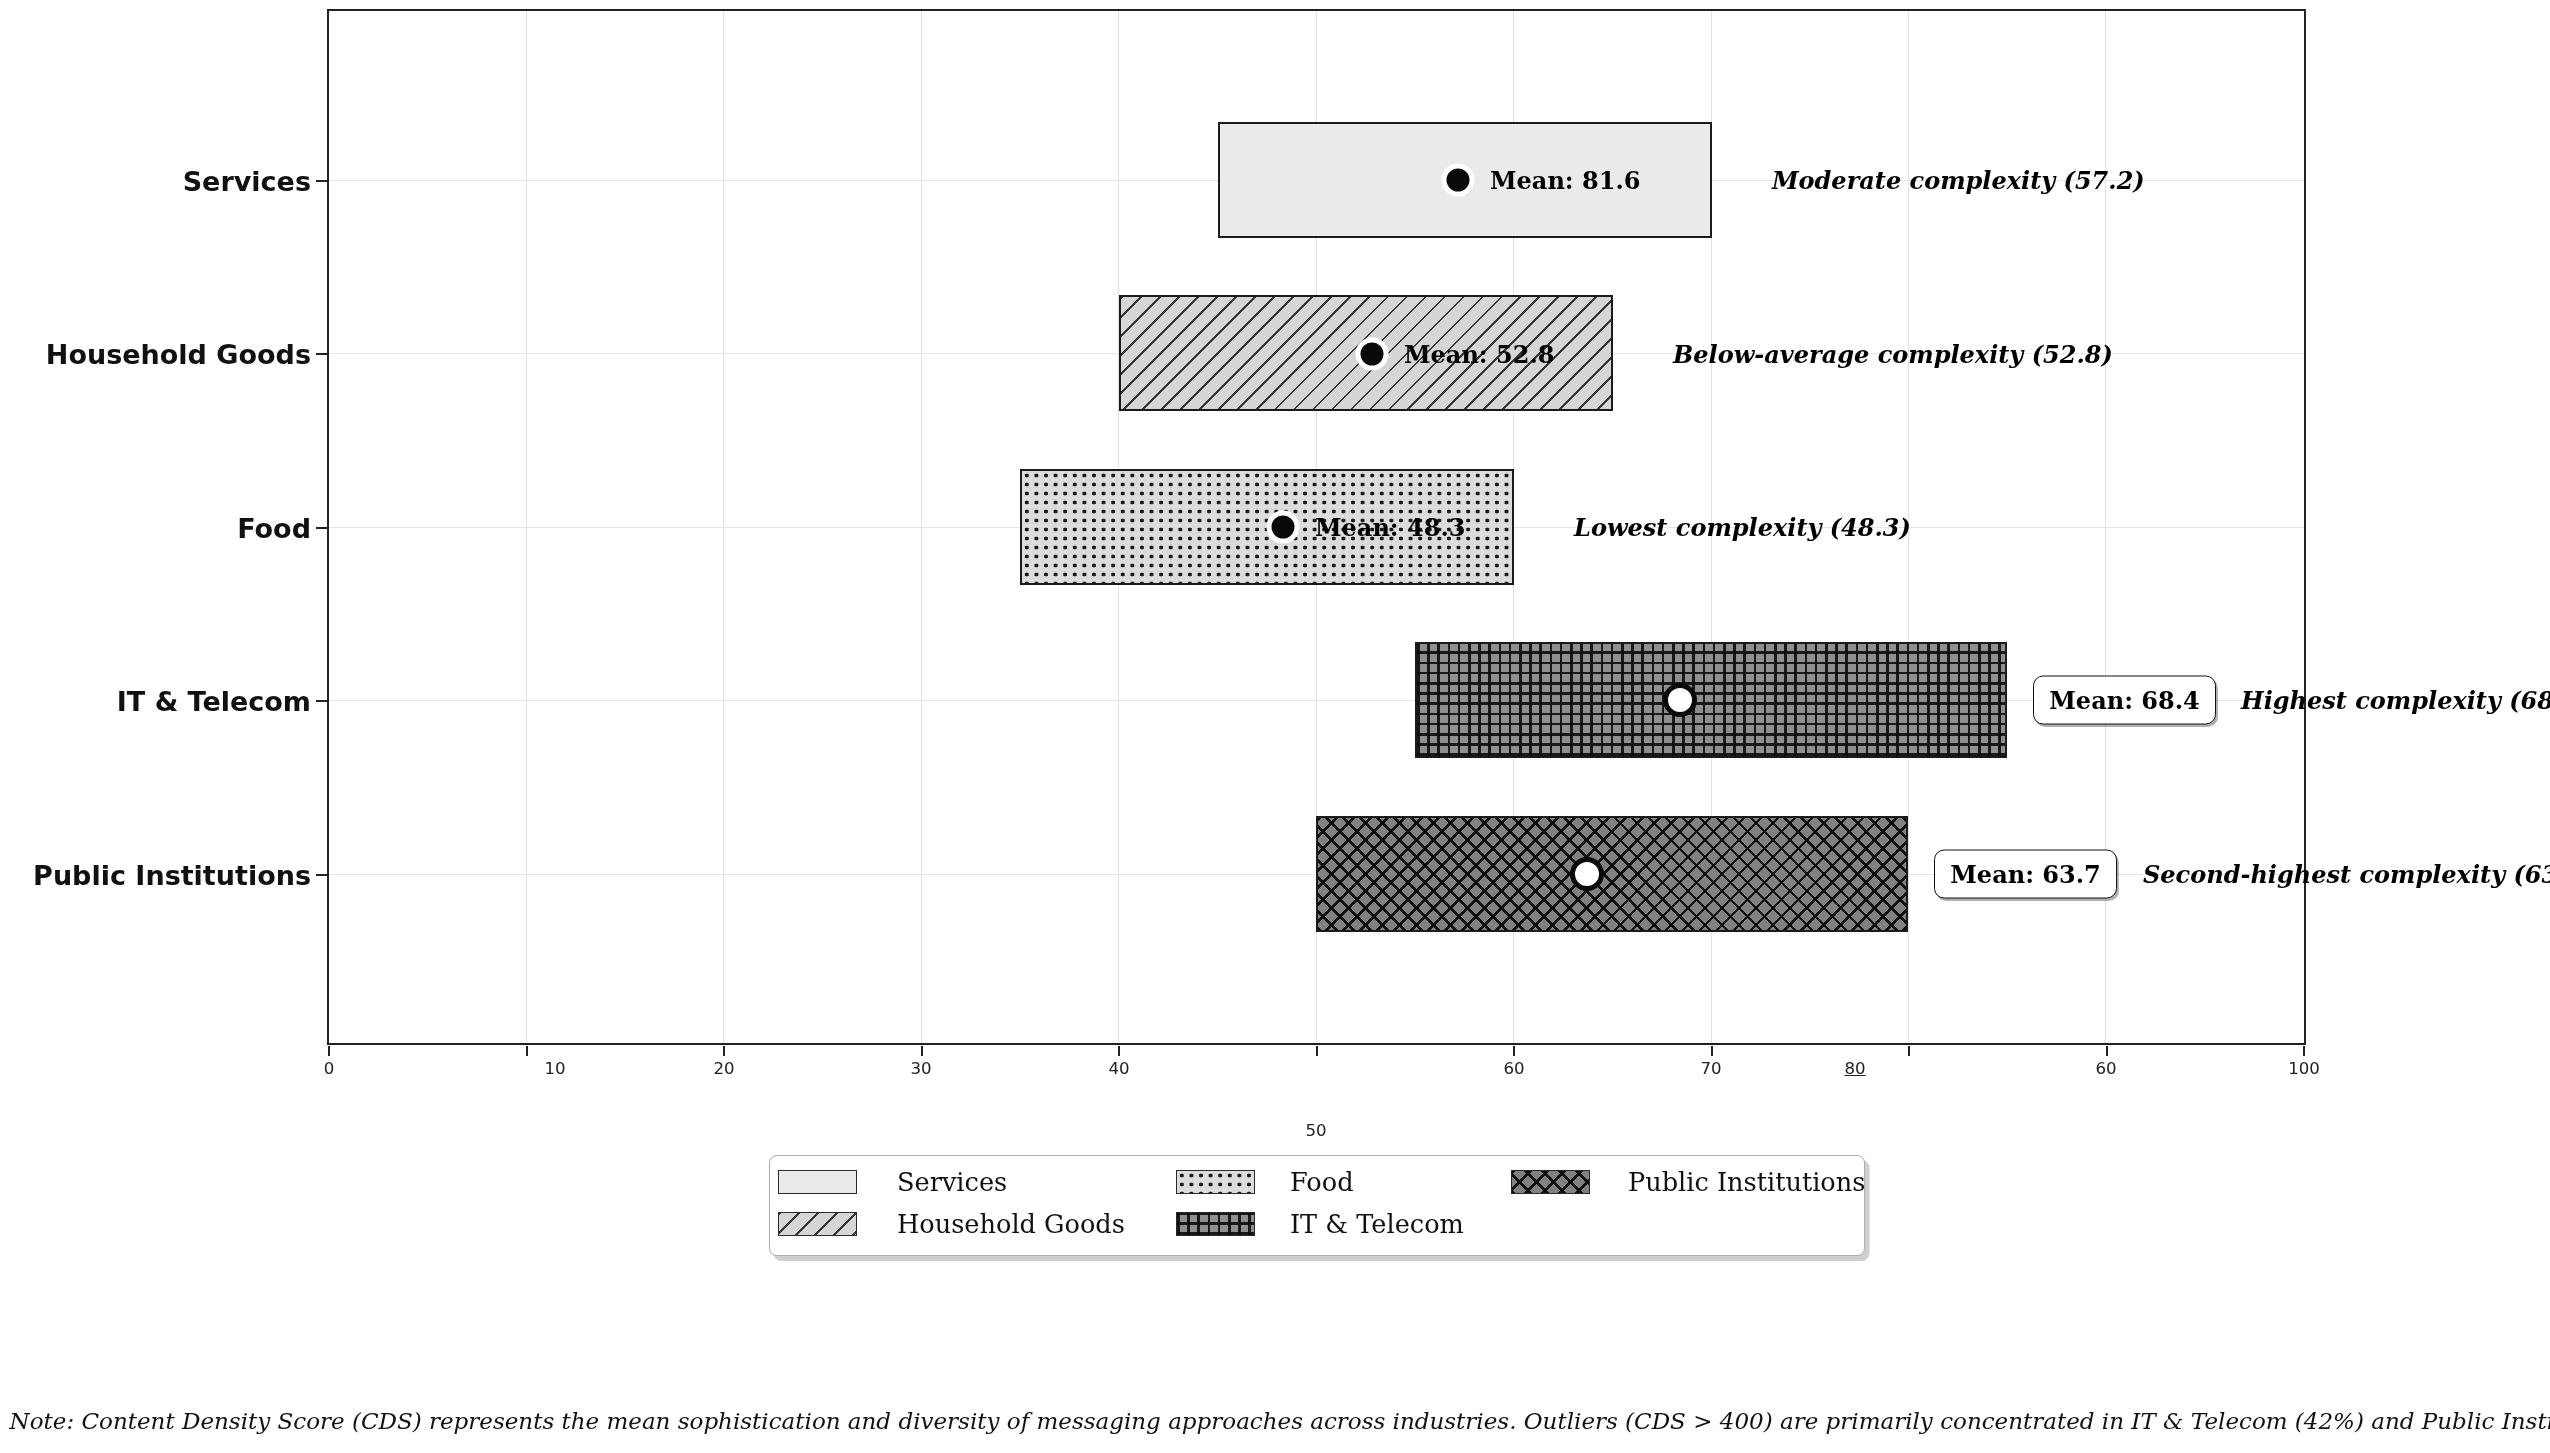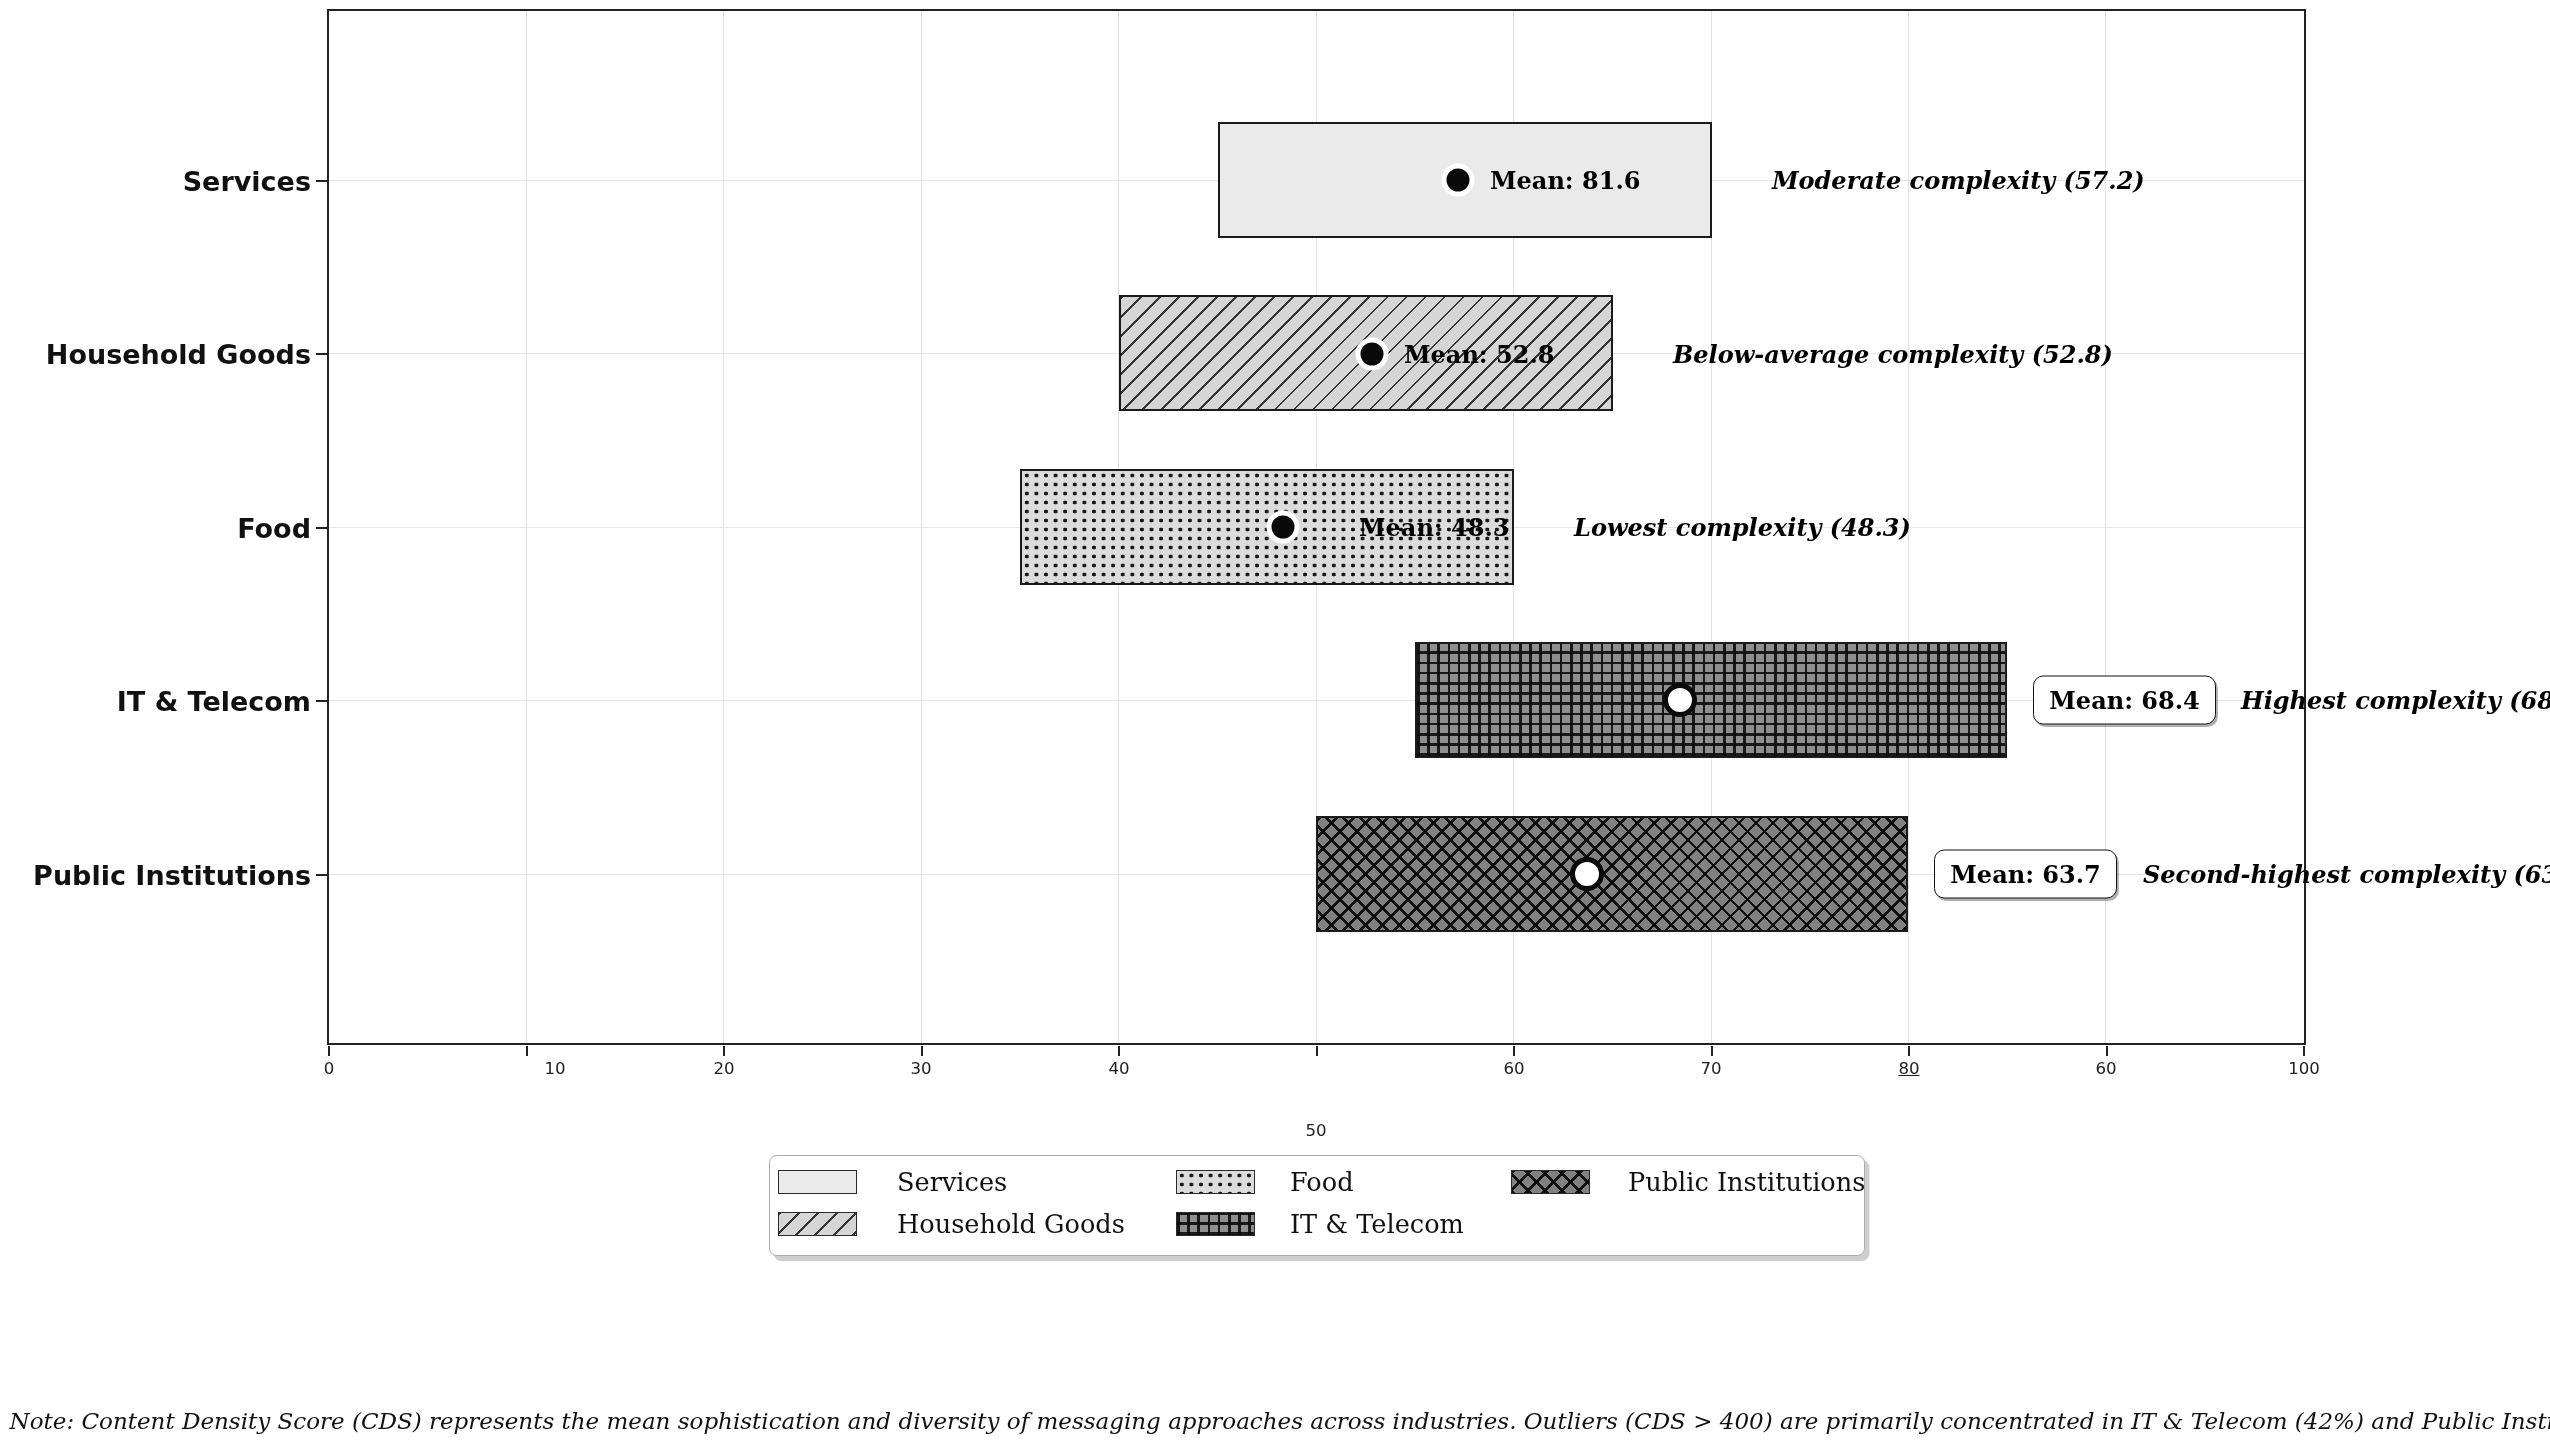--- a/index.html
+++ b/index.html
@@ -82,7 +82,7 @@
         <div class="annotation" style="left: 1344px; top: 343px;">Below-average complexity (52.8)</div>
         <div class="bar p-dots" style="left: 691px; width: 494px; top: 458px; height: 116px;"></div>
         <div class="dot dot-black" style="left: 954px; top: 516px;"></div>
-        <div class="mean-label" style="left: 1030px; top: 516px; text-align: right;">Mean: 48.3</div>
+        <div class="mean-label" style="left: 986px; top: 516px; text-align: right;">Mean: 48.3</div>
         <div class="annotation" style="left: 1245px; top: 516px;">Lowest complexity (48.3)</div>
         <div class="bar p-grid" style="left: 1086px; width: 592px; top: 631px; height: 116px;"></div>
         <div class="dot dot-white" style="left: 1351px; top: 689px;"></div>

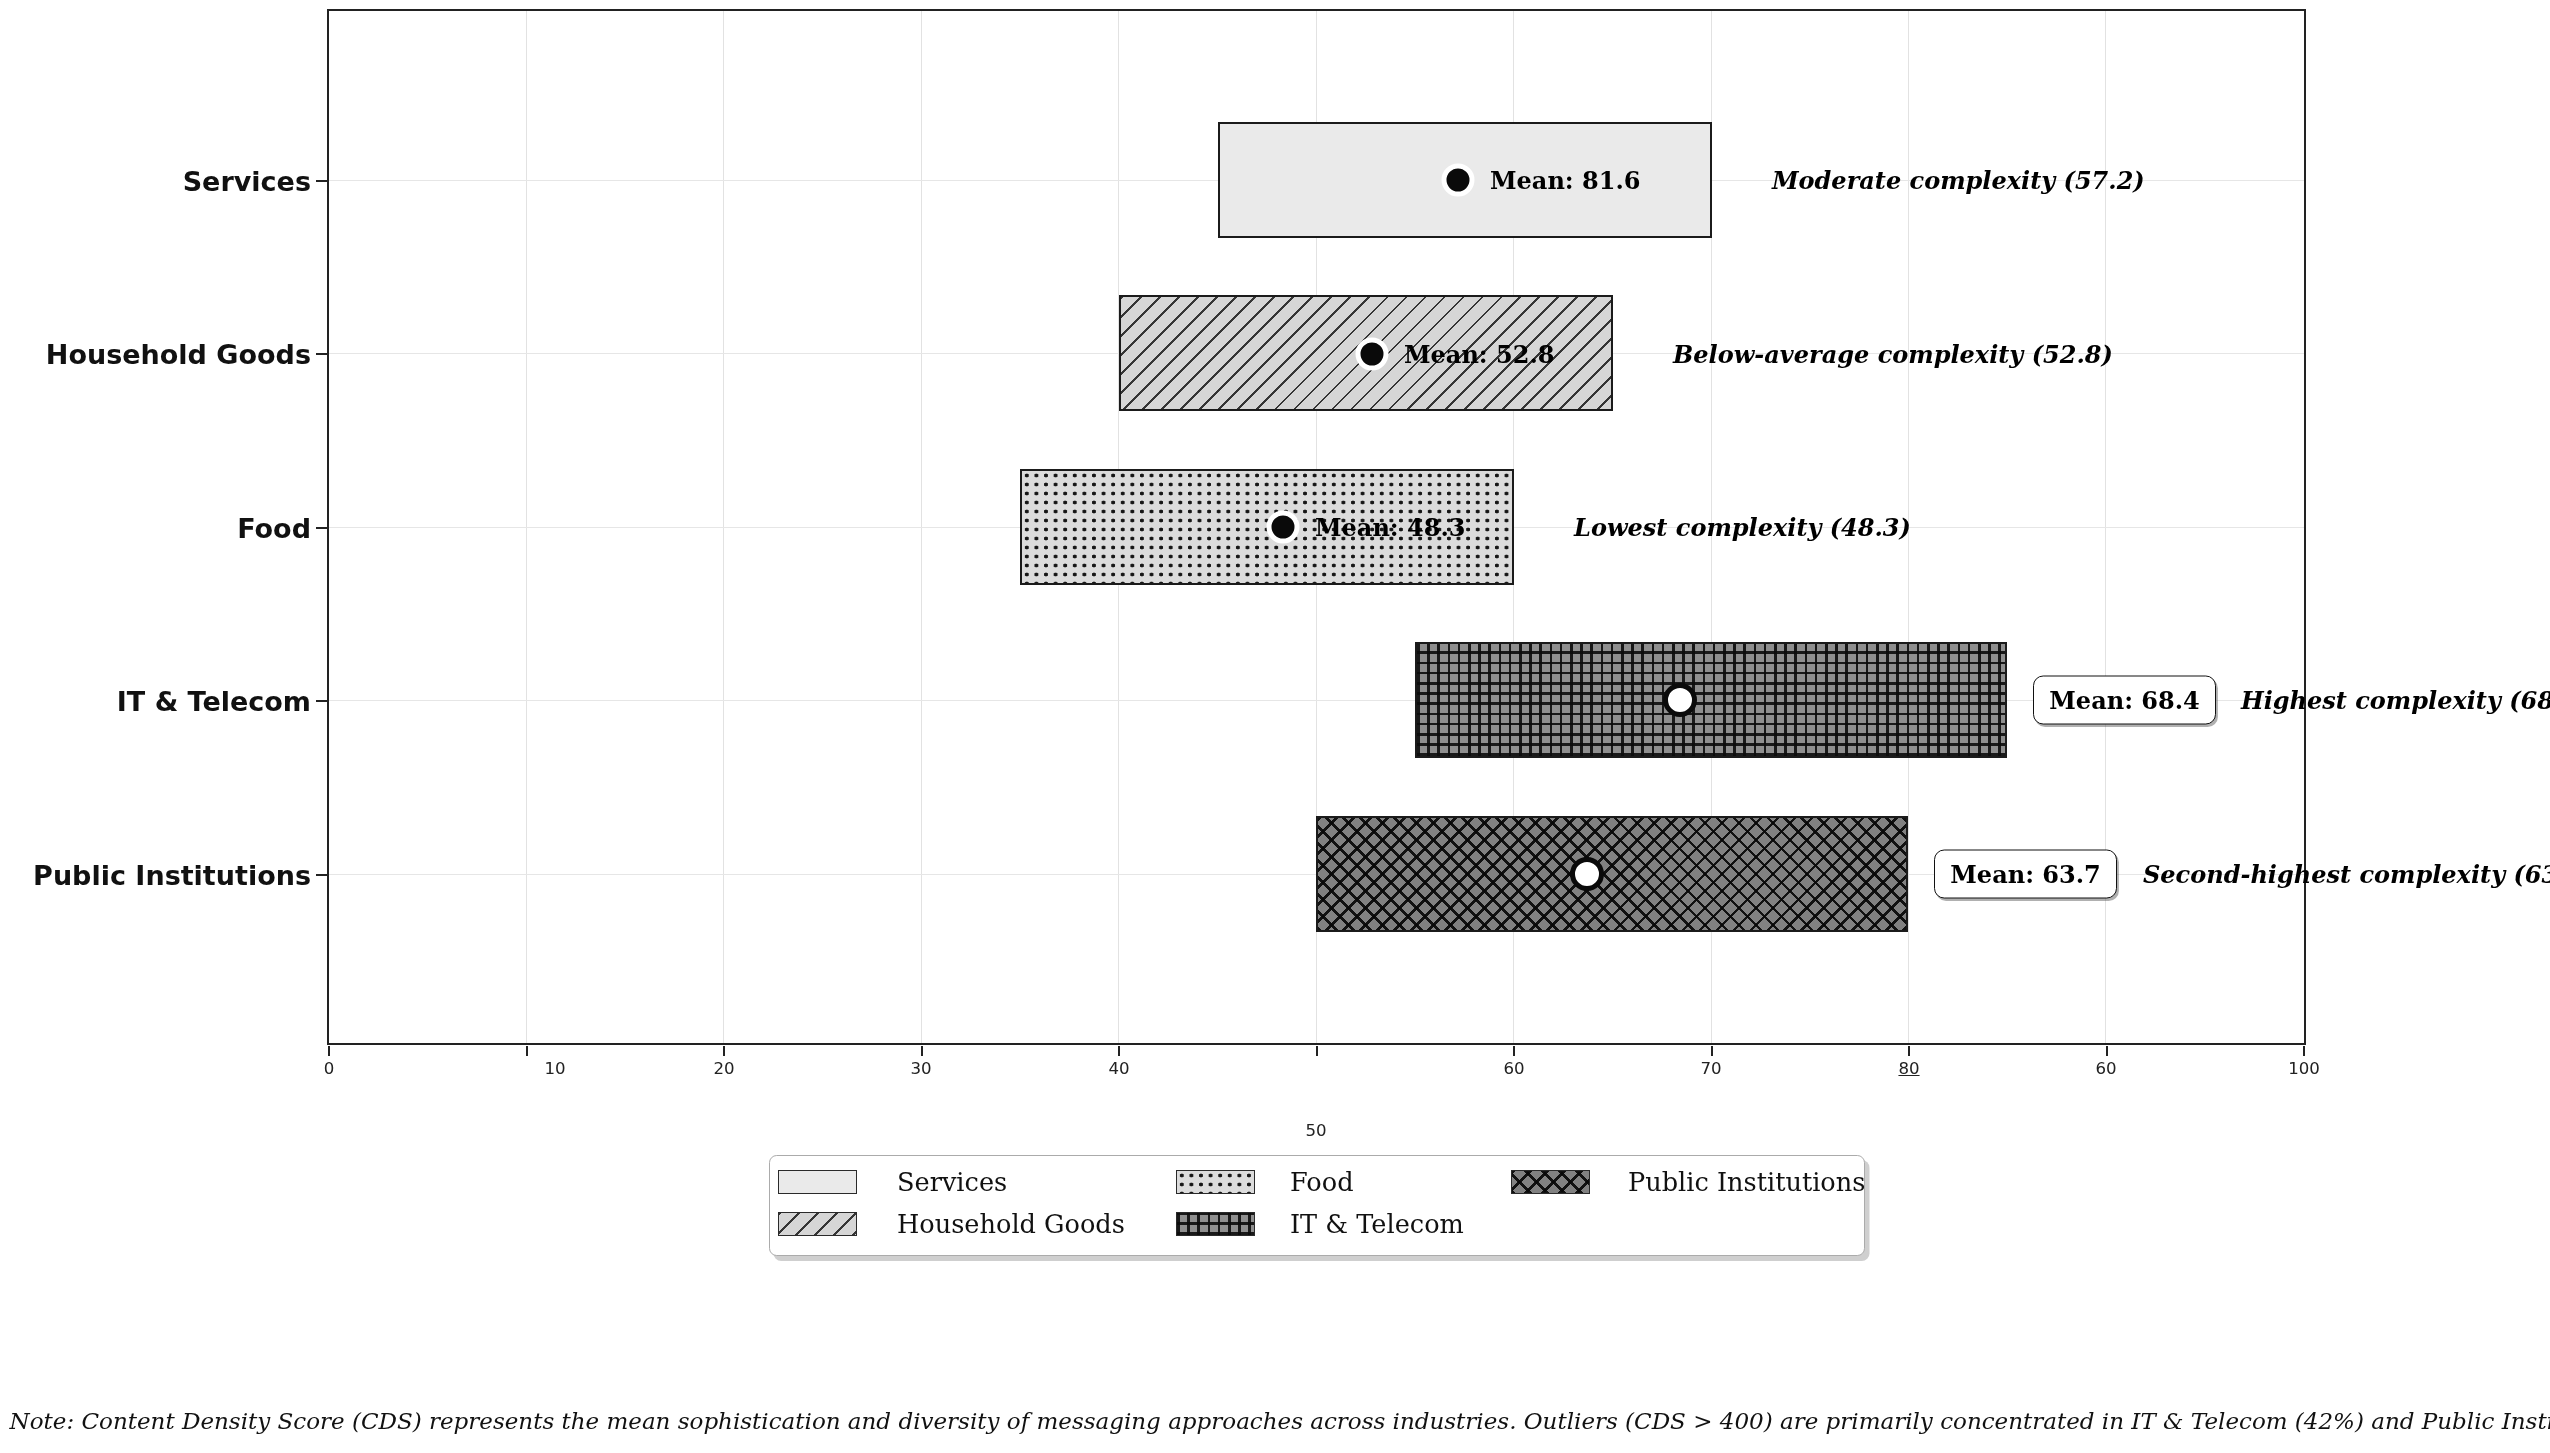--- a/index.html
+++ b/index.html
@@ -124,7 +124,7 @@
       <div class="xtick" style="left: 1711px; top: 1046px;"></div>
       <div class="xtick-label" style="left: 1711px; top: 1059px;">70</div>
       <div class="xtick" style="left: 1908px; top: 1046px;"></div>
-      <div class="xtick-label" style="left: 1909px; top: 1059px; text-decoration: underline;">80</div>
+      <div class="xtick-label" style="left: 1855px; top: 1059px; text-decoration: underline;">80</div>
       <div class="xtick" style="left: 2106px; top: 1046px;"></div>
       <div class="xtick-label" style="left: 2106px; top: 1059px;">60</div>
       <div class="xtick" style="left: 2303px; top: 1046px;"></div>

